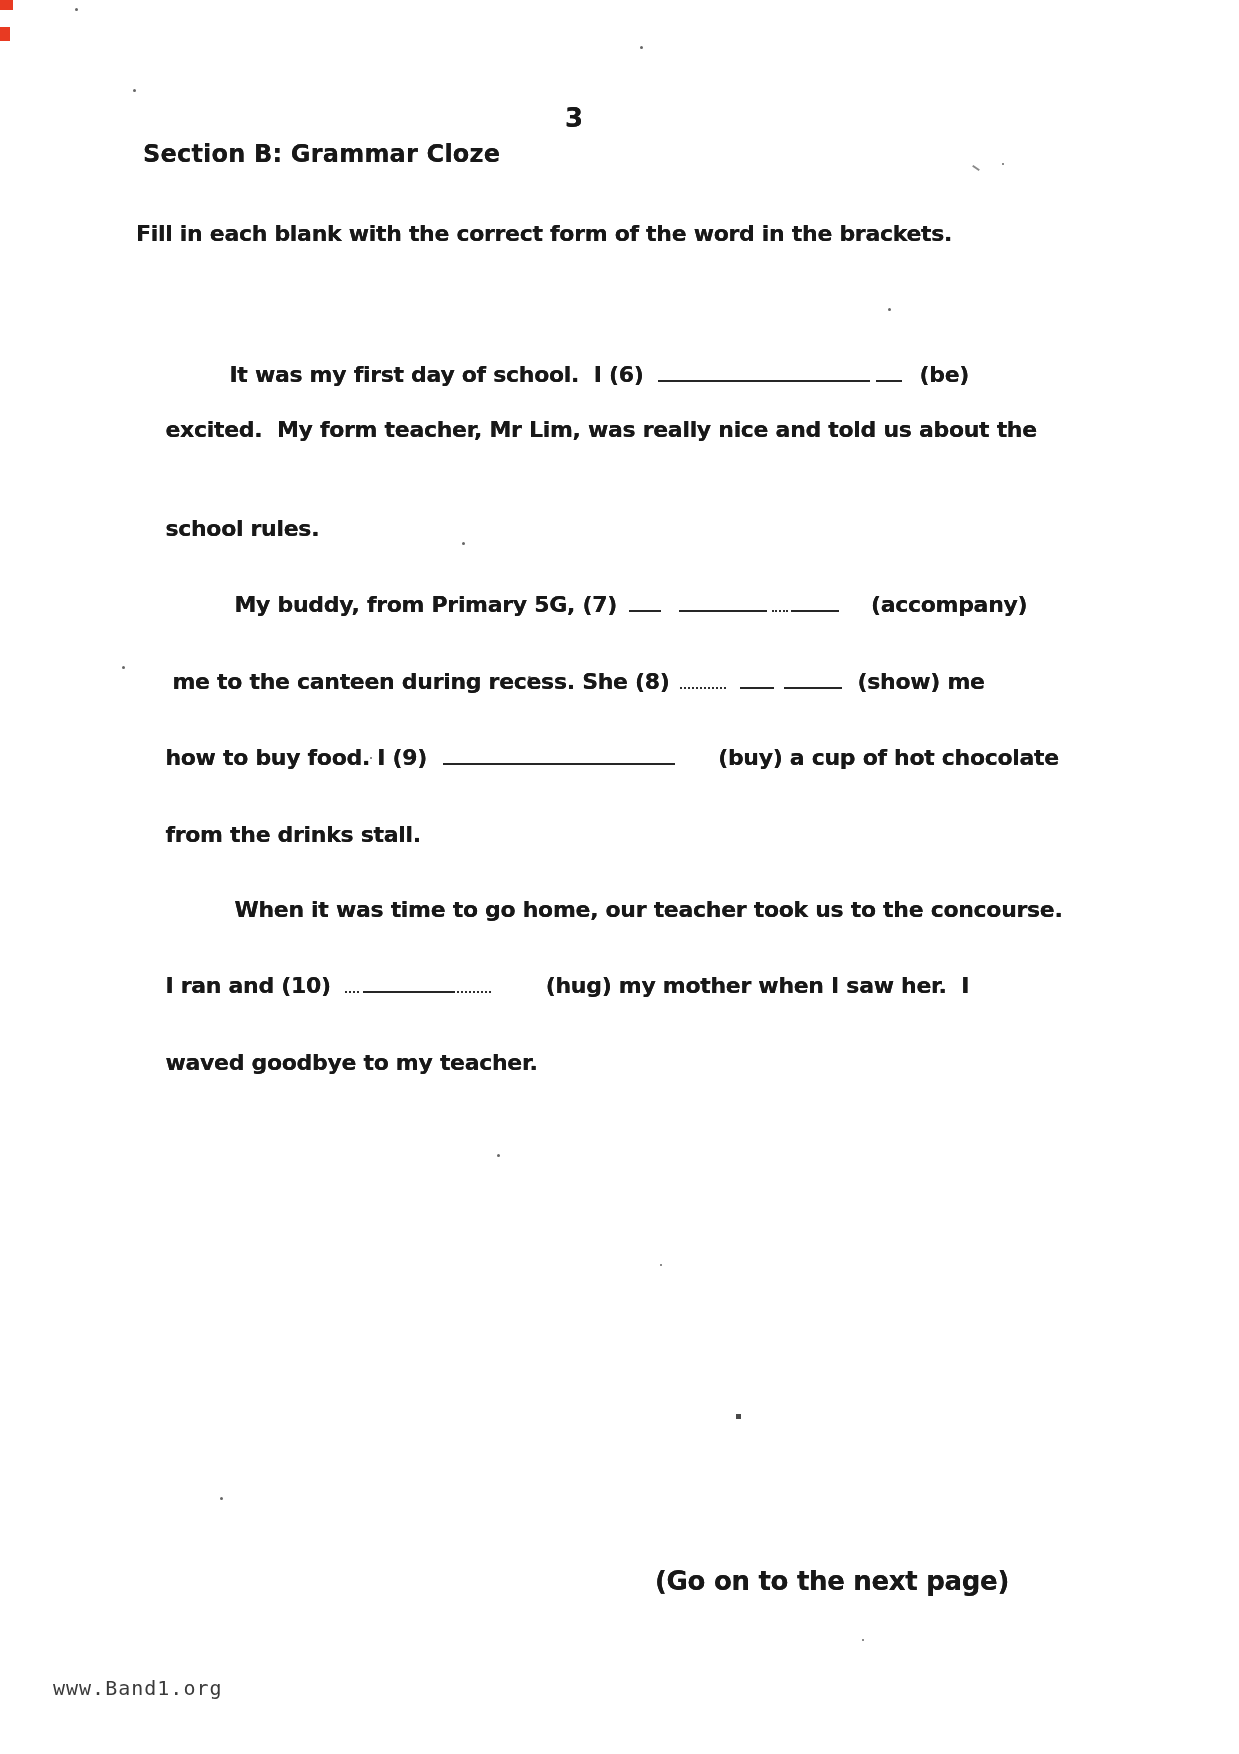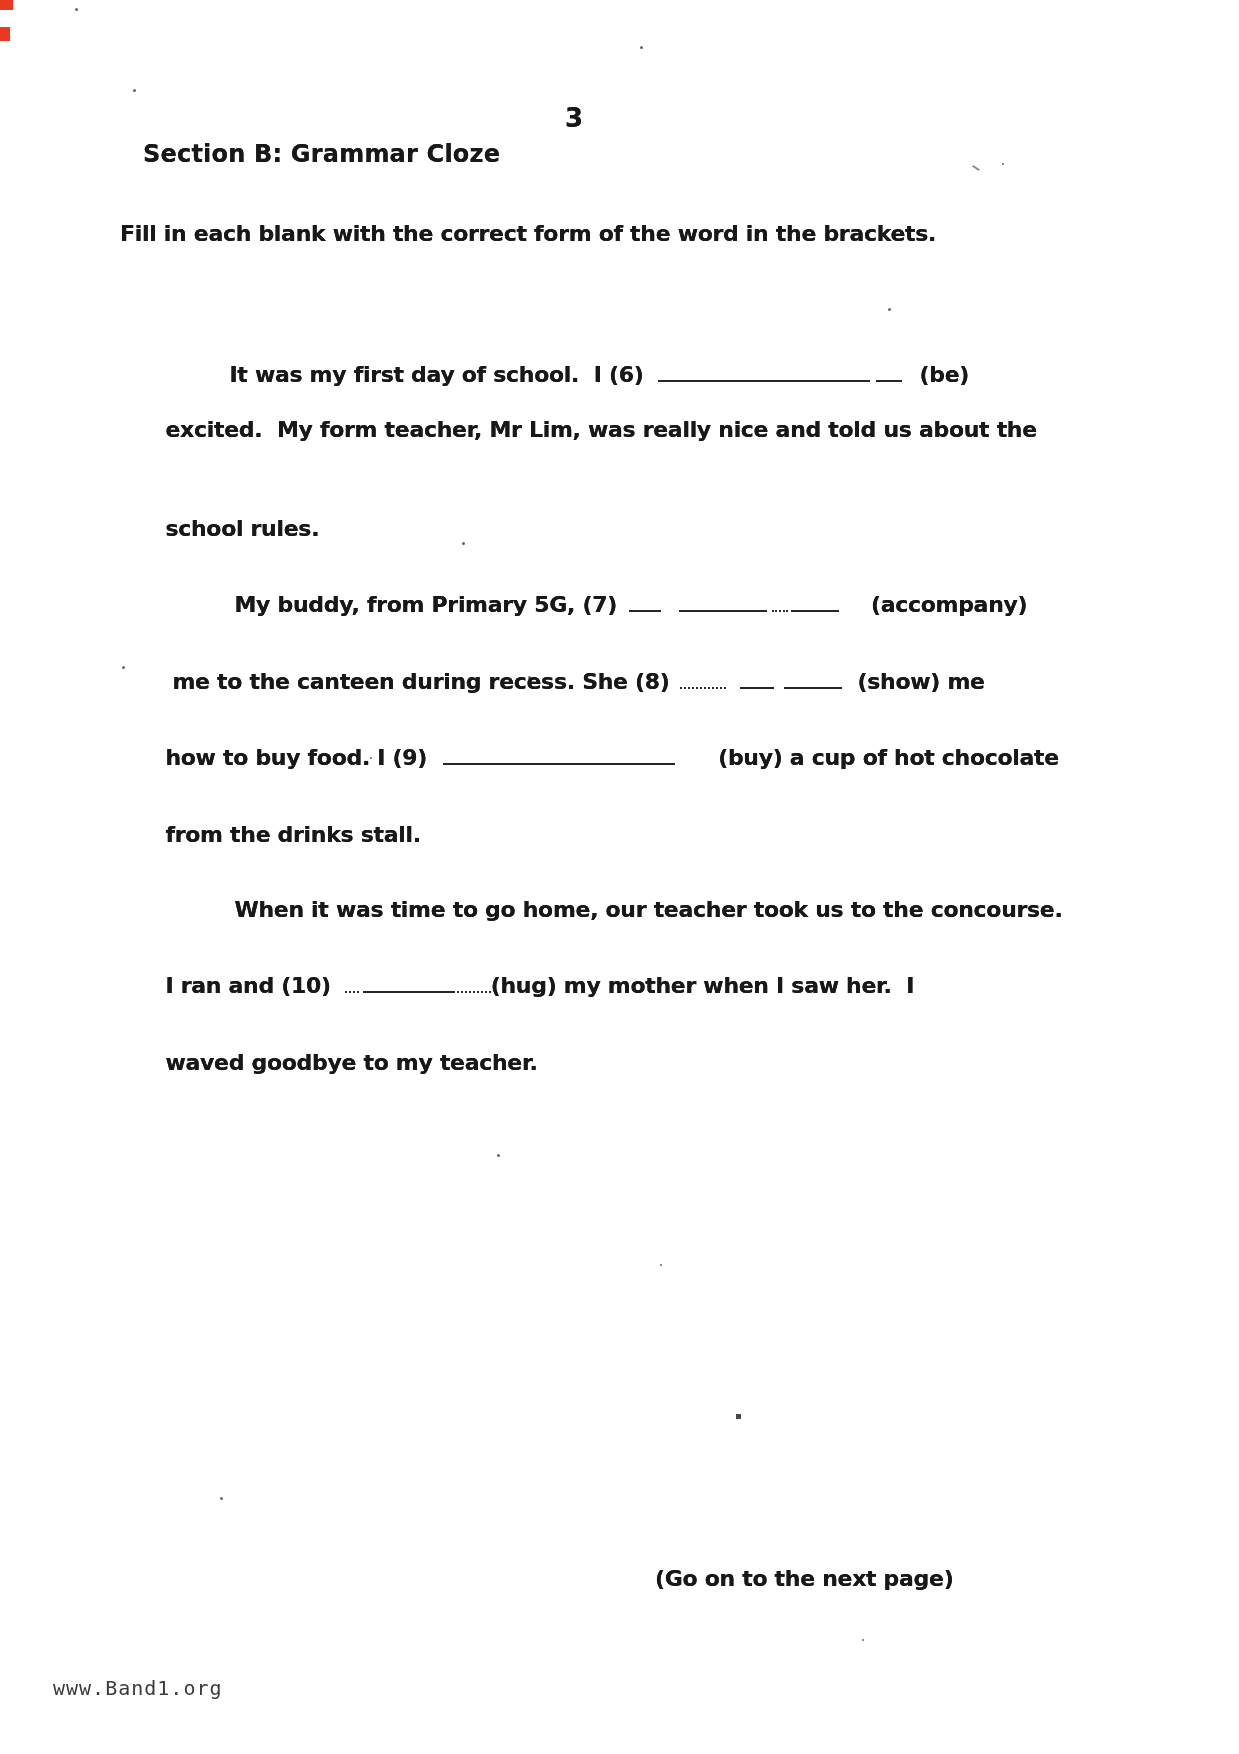--- a/index.html
+++ b/index.html
@@ -90,7 +90,7 @@
 
   <div class="txt section-title" style="left:143px;top:140px;">Section B: Grammar Cloze</div>
 
-  <div class="txt instruction" style="left:120px;top:221px;">Fill in each blank with the correct form of the word in the brackets.</div>
+  <div class="txt instruction" style="left:136px;top:221px;">Fill in each blank with the correct form of the word in the brackets.</div>
 
   <div class="txt body-line" style="left:200px;top:337px;">
     <span>It was my first day of school.  I (6)</span><span class="blank" style="width:212px;margin-left:14px;"></span><span class="blank" style="width:26px;margin-left:6px;"></span><span class="hint" style="margin-left:18px;">(be)</span>

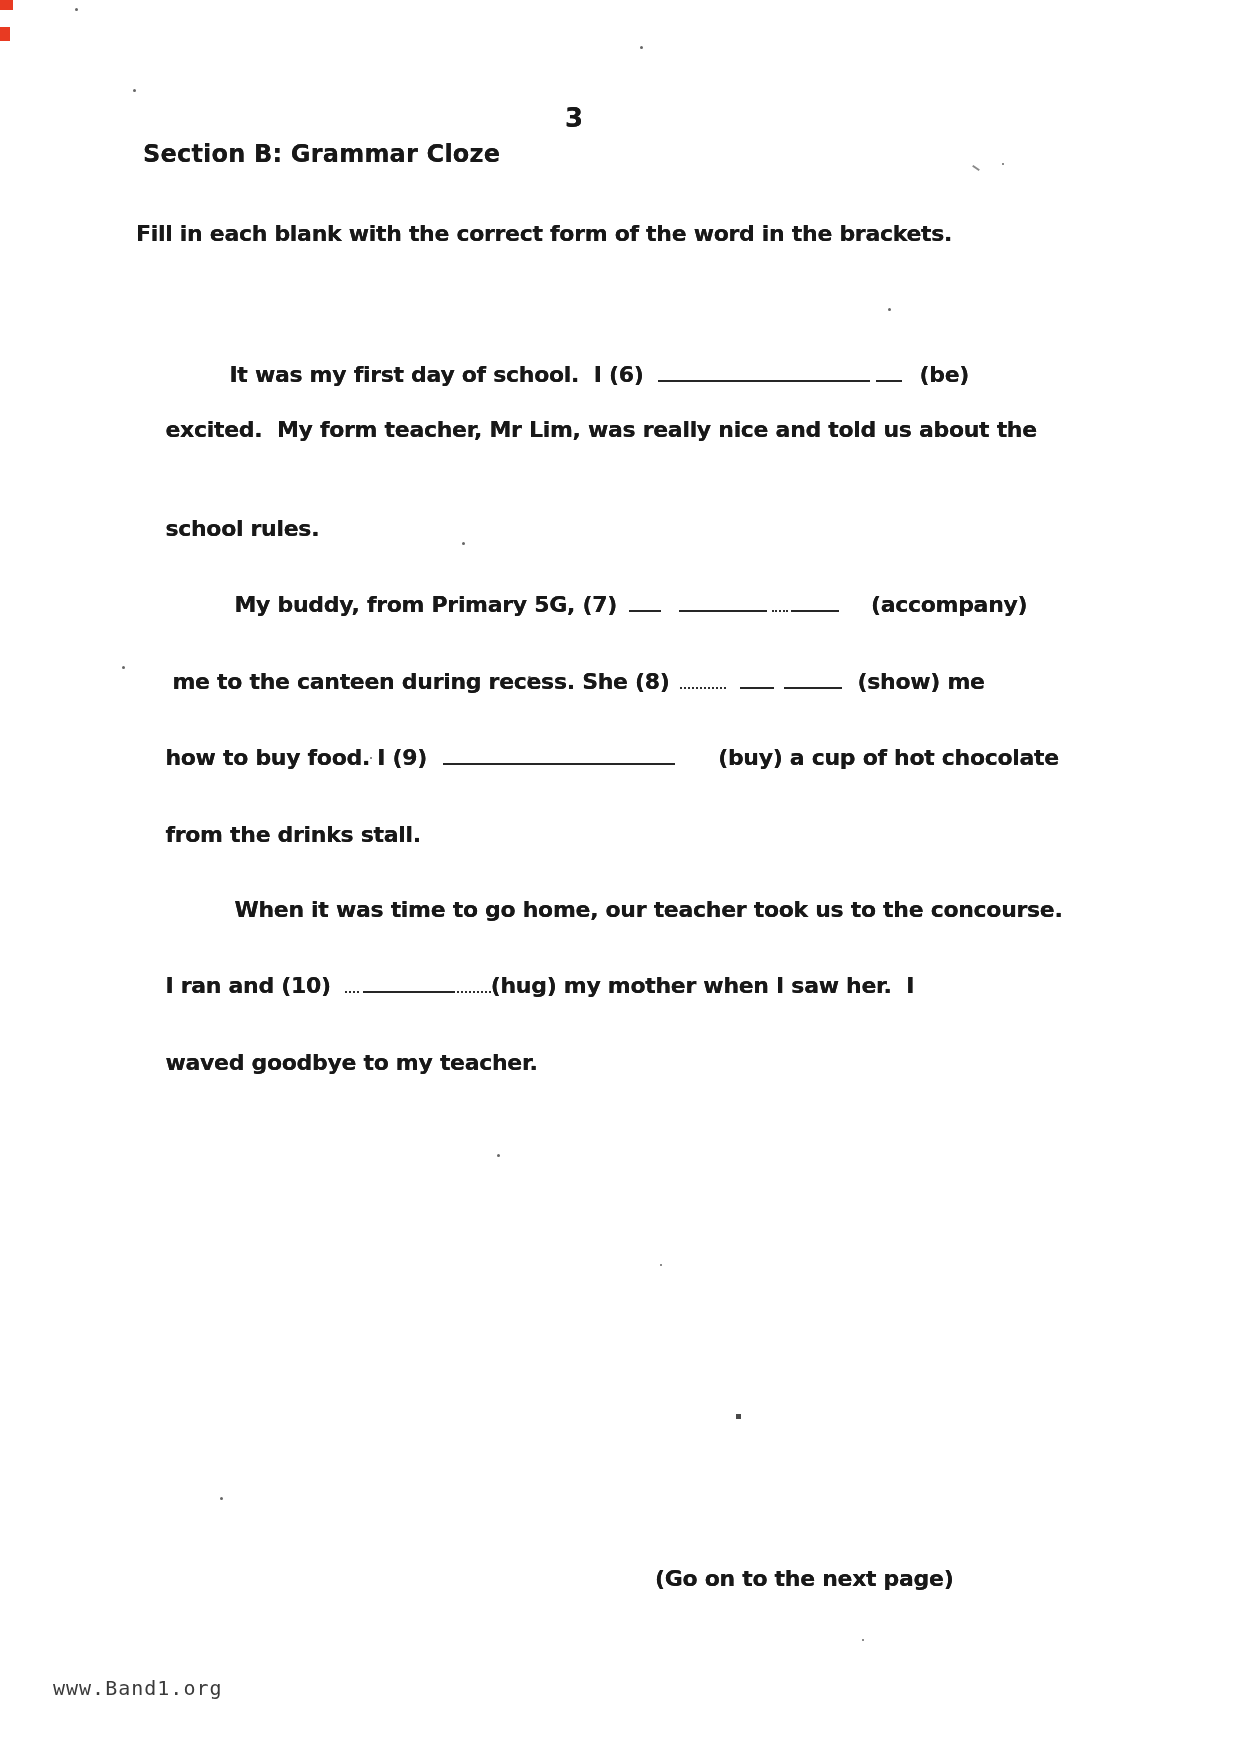--- a/index.html
+++ b/index.html
@@ -119,7 +119,7 @@
     <span>When it was time to go home, our teacher took us to the concourse.</span>
   </div>
   <div class="txt body-line" style="left:136px;top:948px;">
-    <span>I ran and (10)</span><span class="blank dotted" style="width:14px;margin-left:14px;"></span><span class="blank" style="width:92px;margin-left:4px;"></span><span class="blank dotted" style="width:34px;margin-left:2px;"></span><span class="hint" style="text-align:center;">(hug) my mother when I saw her.  I</span>
+    <span>I ran and (10)</span><span class="blank dotted" style="width:14px;margin-left:14px;"></span><span class="blank" style="width:92px;margin-left:4px;"></span><span class="blank dotted" style="width:34px;margin-left:2px;"></span><span class="hint" style="margin-left:55px;text-align:center;">(hug) my mother when I saw her.  I</span>
   </div>
   <div class="txt body-line" style="left:136px;top:1025px;">
     <span>waved goodbye to my teacher.</span>

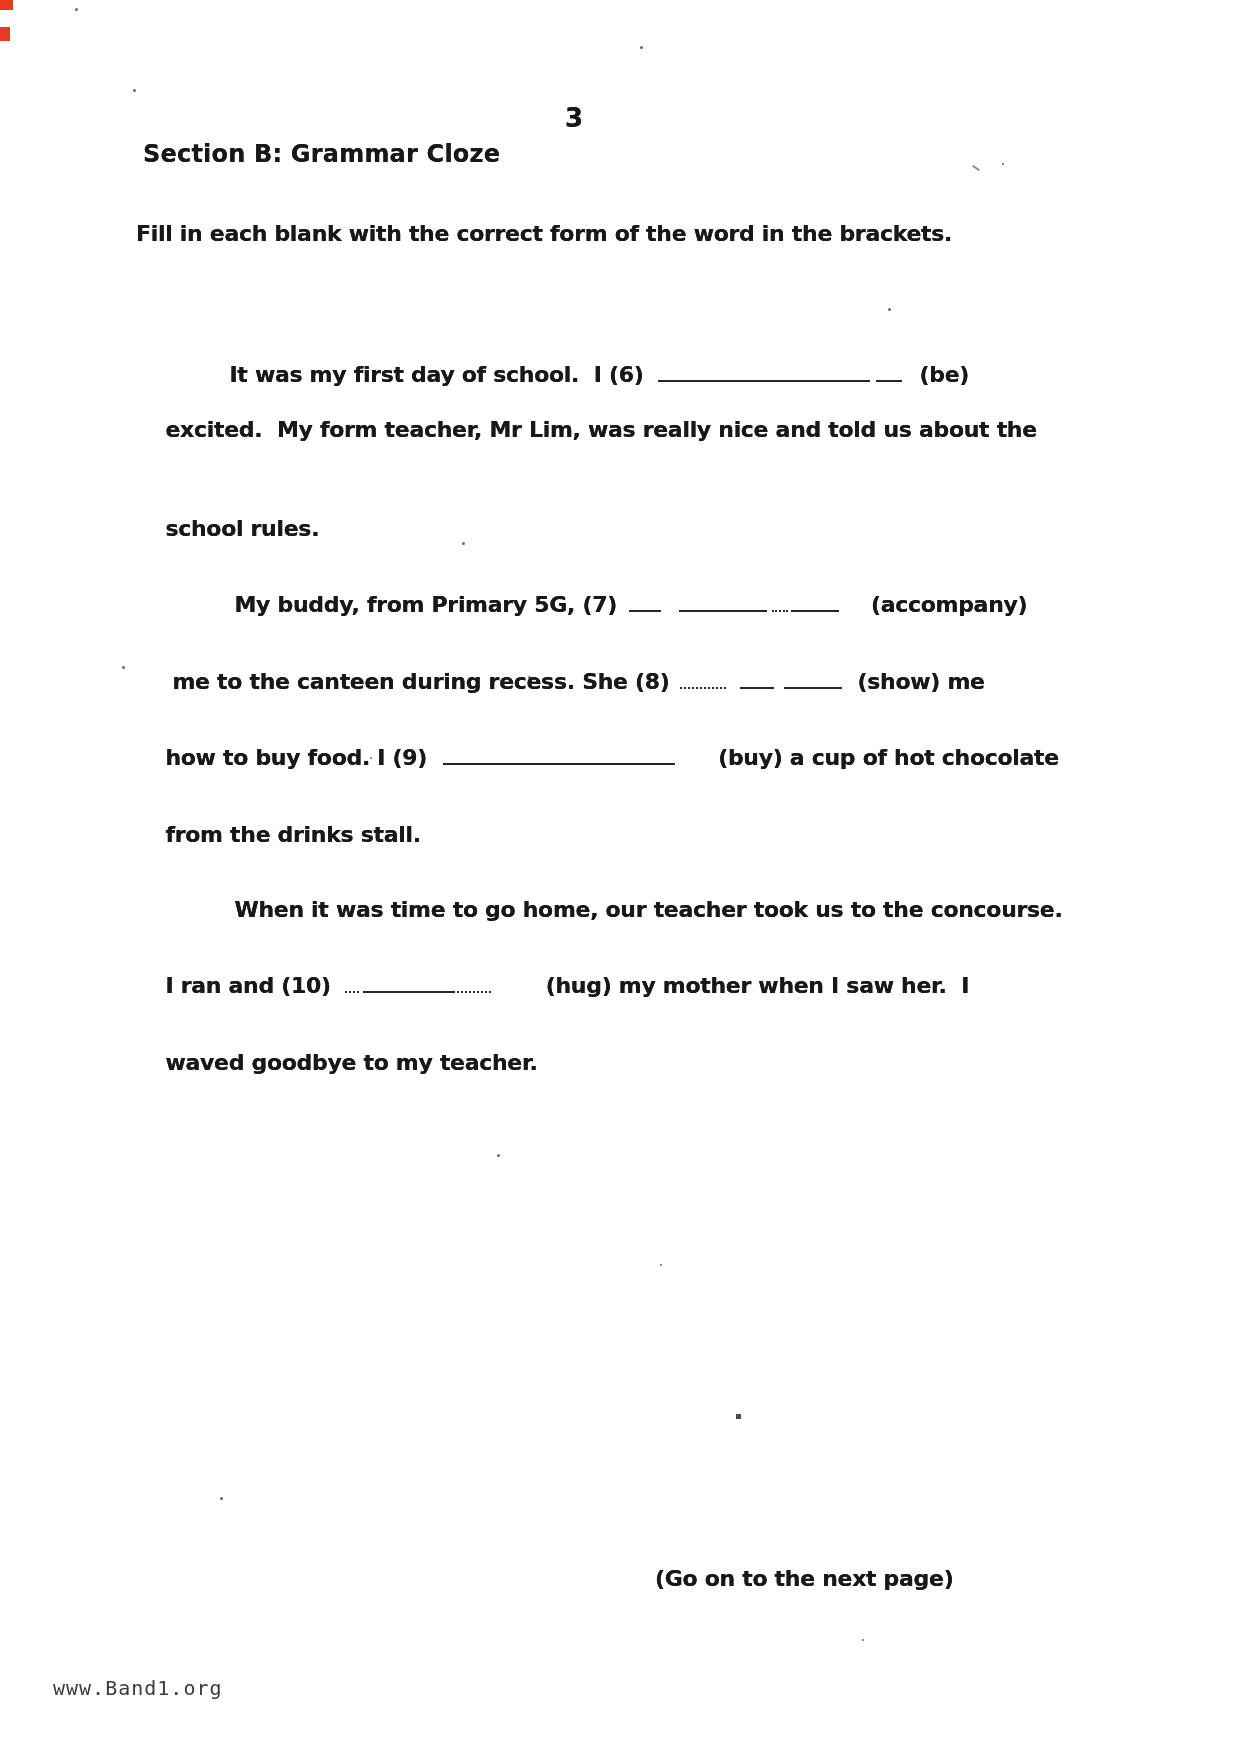--- a/index.html
+++ b/index.html
@@ -23,7 +23,7 @@
   .page-number{font-size:26px;}
   .section-title{font-size:24px;letter-spacing:0.2px;}
   .instruction{font-size:22px;}
-  .footer-note{font-size:22px;}
+  .footer-note{font-size:26px;}
   .watermark{
     position:absolute;
     font-family:"DejaVu Sans Mono", monospace;

